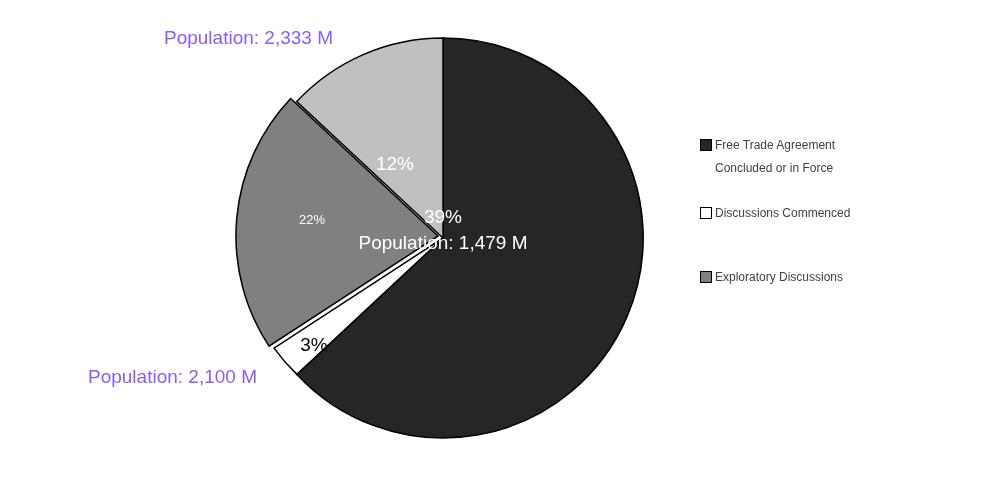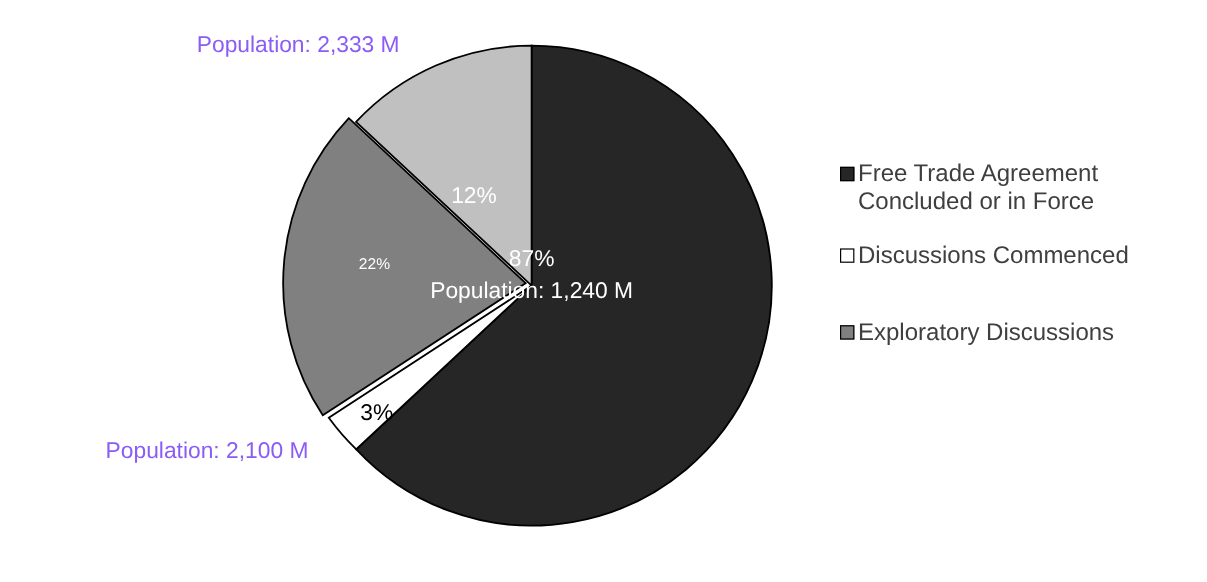--- a/index.html
+++ b/index.html
@@ -113,7 +113,7 @@
     border: 1px solid #000000;
   }
   .legend-text {
-    font-size: 20px;
+    font-size: 12px;
     line-height: 23px;
     color: #3f3f3f;
     white-space: pre-line;

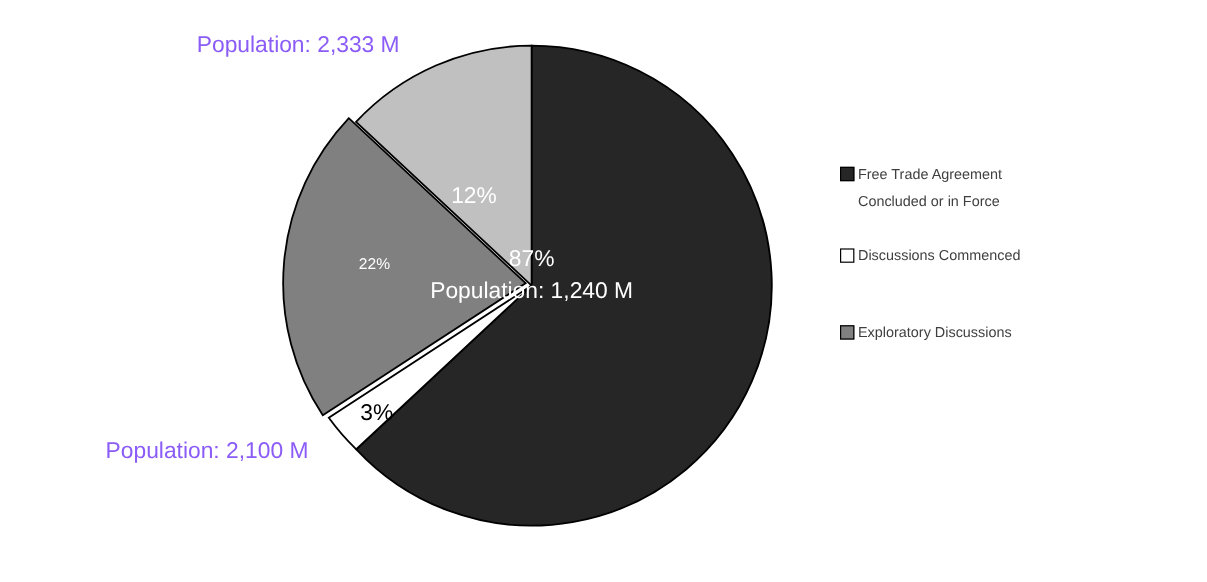--- a/index.html
+++ b/index.html
@@ -138,7 +138,7 @@
     </svg>
 
     <div class="slice-label light" id="label-inner-main">
-      <span class="pct">87%</span>
+      <span class="pct">39%</span>
       <span class="pop">Population: 1,240 M</span>
     </div>
 

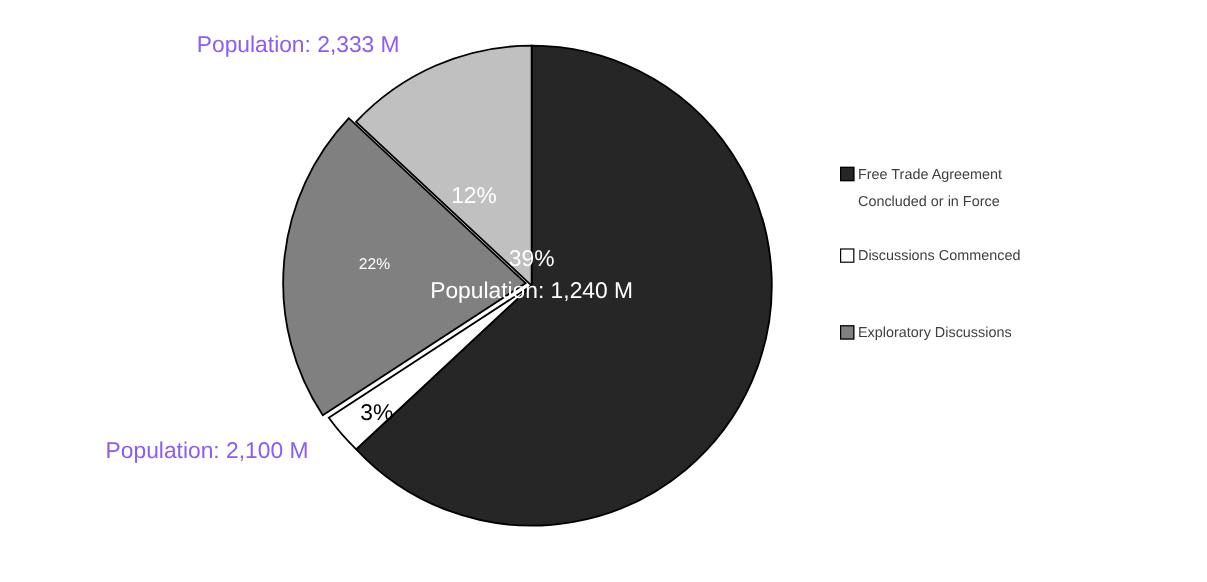--- a/index.html
+++ b/index.html
@@ -139,7 +139,7 @@
 
     <div class="slice-label light" id="label-inner-main">
       <span class="pct">39%</span>
-      <span class="pop">Population: 1,240 M</span>
+      <span class="pop">Population: 1,479 M</span>
     </div>
 
     <div class="slice-label light" id="label-pct-12">12%</div>

